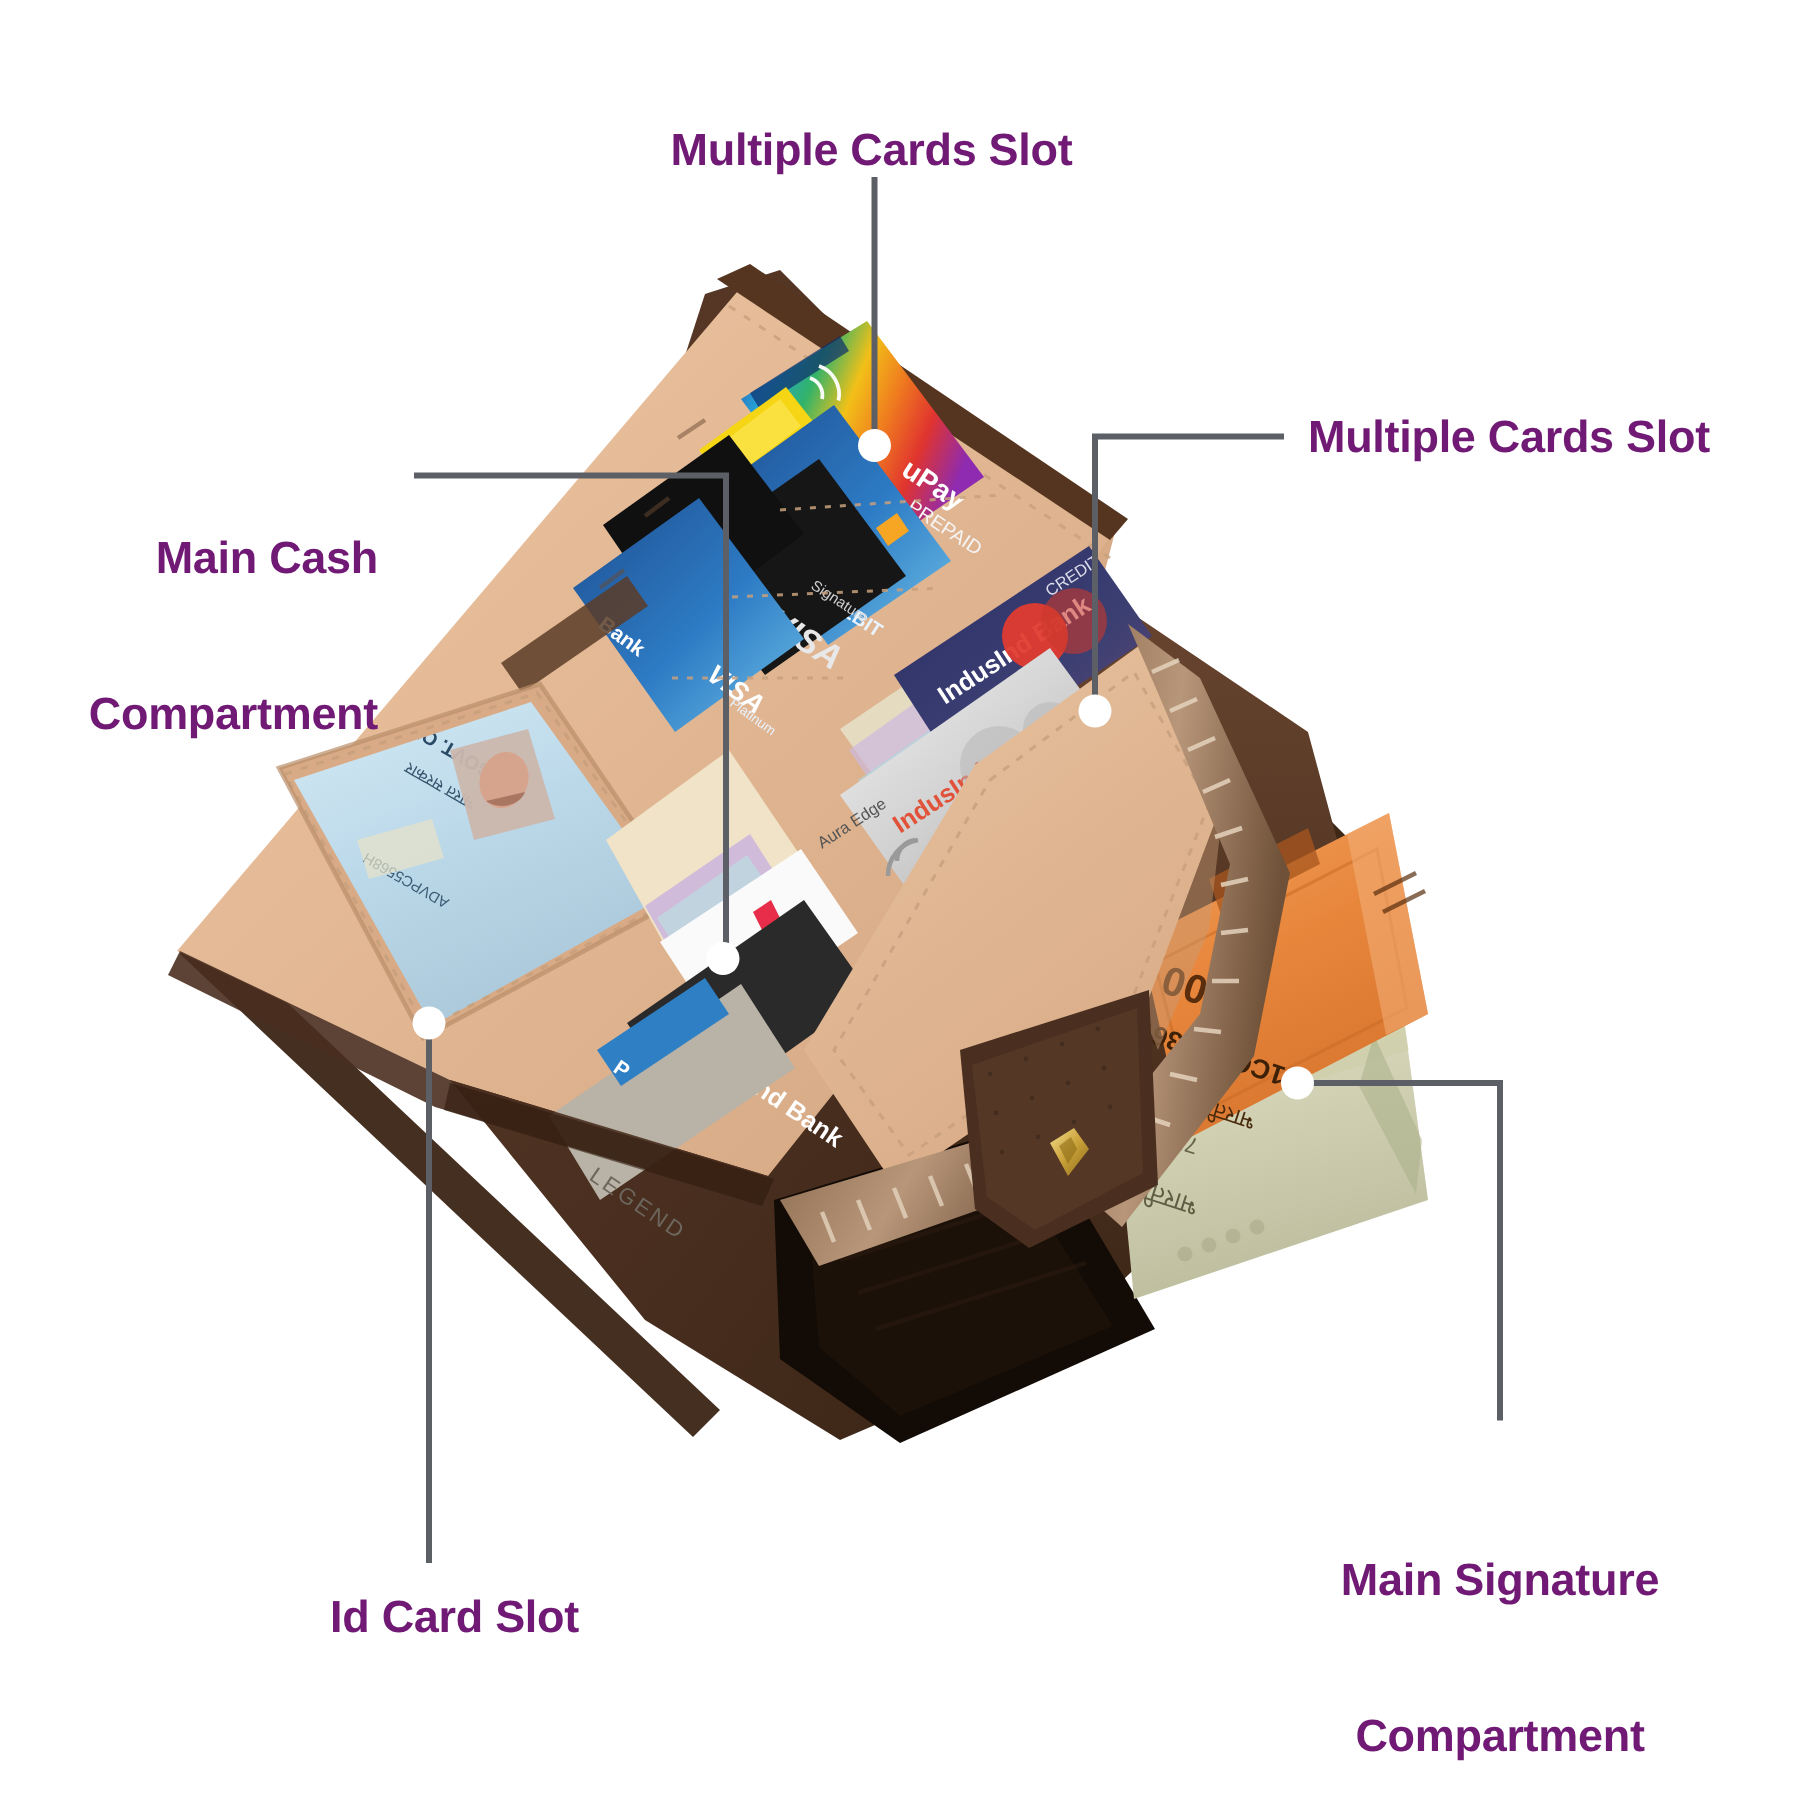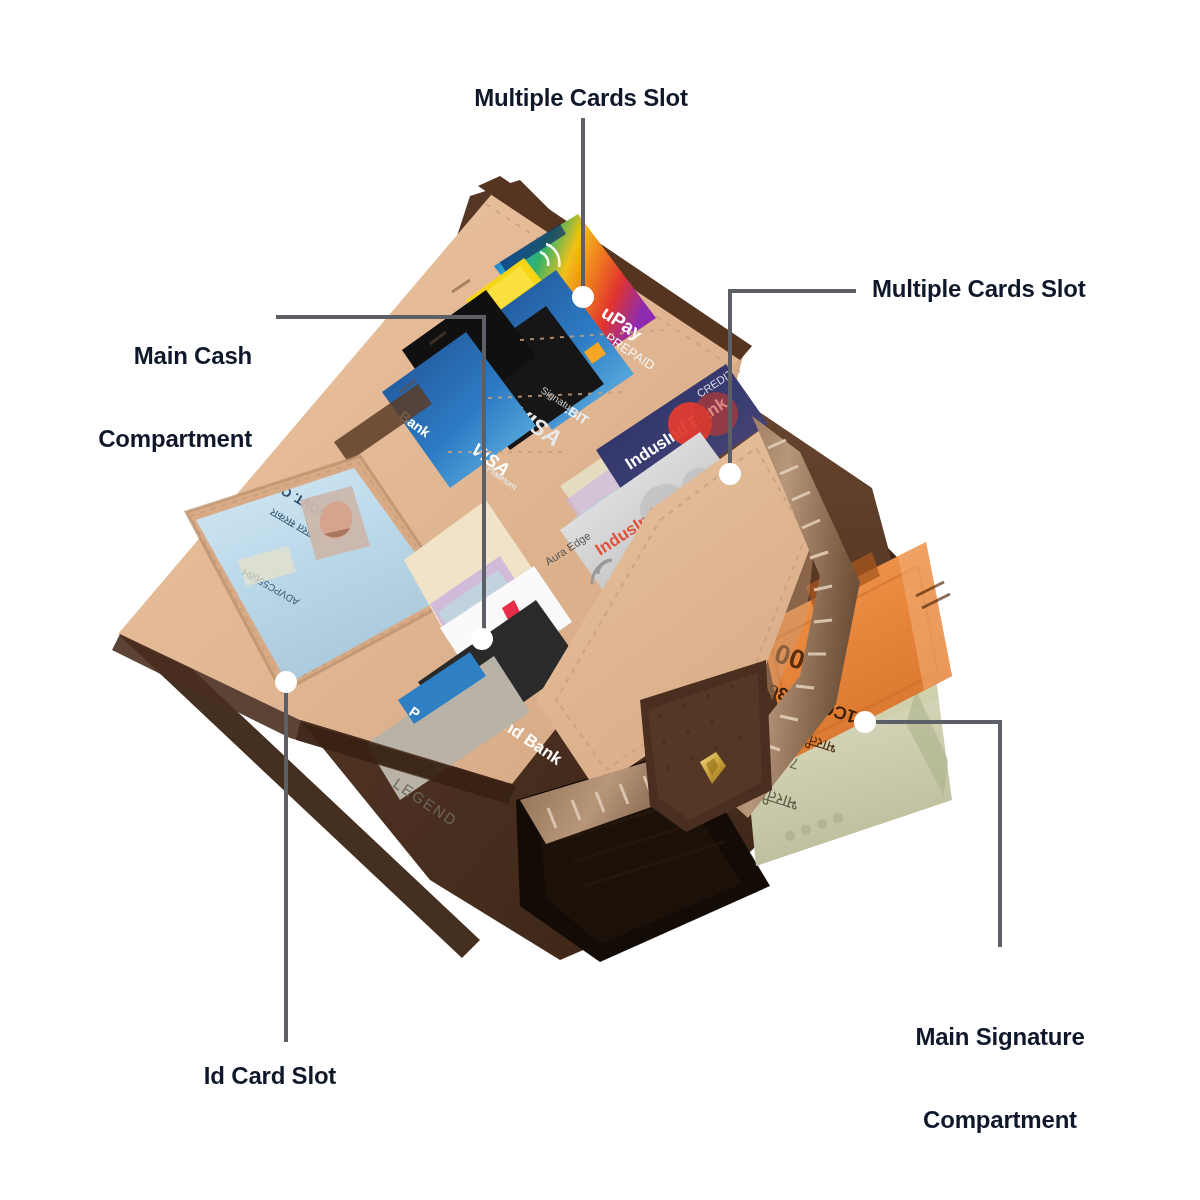--- a/index.html
+++ b/index.html
@@ -16,8 +16,8 @@
   .lbl{
     position:absolute;
     font-weight:bold;
-    color:#0f172a;
-    font-size:24px;
+    color:#701a75;
+    font-size:30px;
     line-height:1.16;
     letter-spacing:-0.2px;
     white-space:pre;

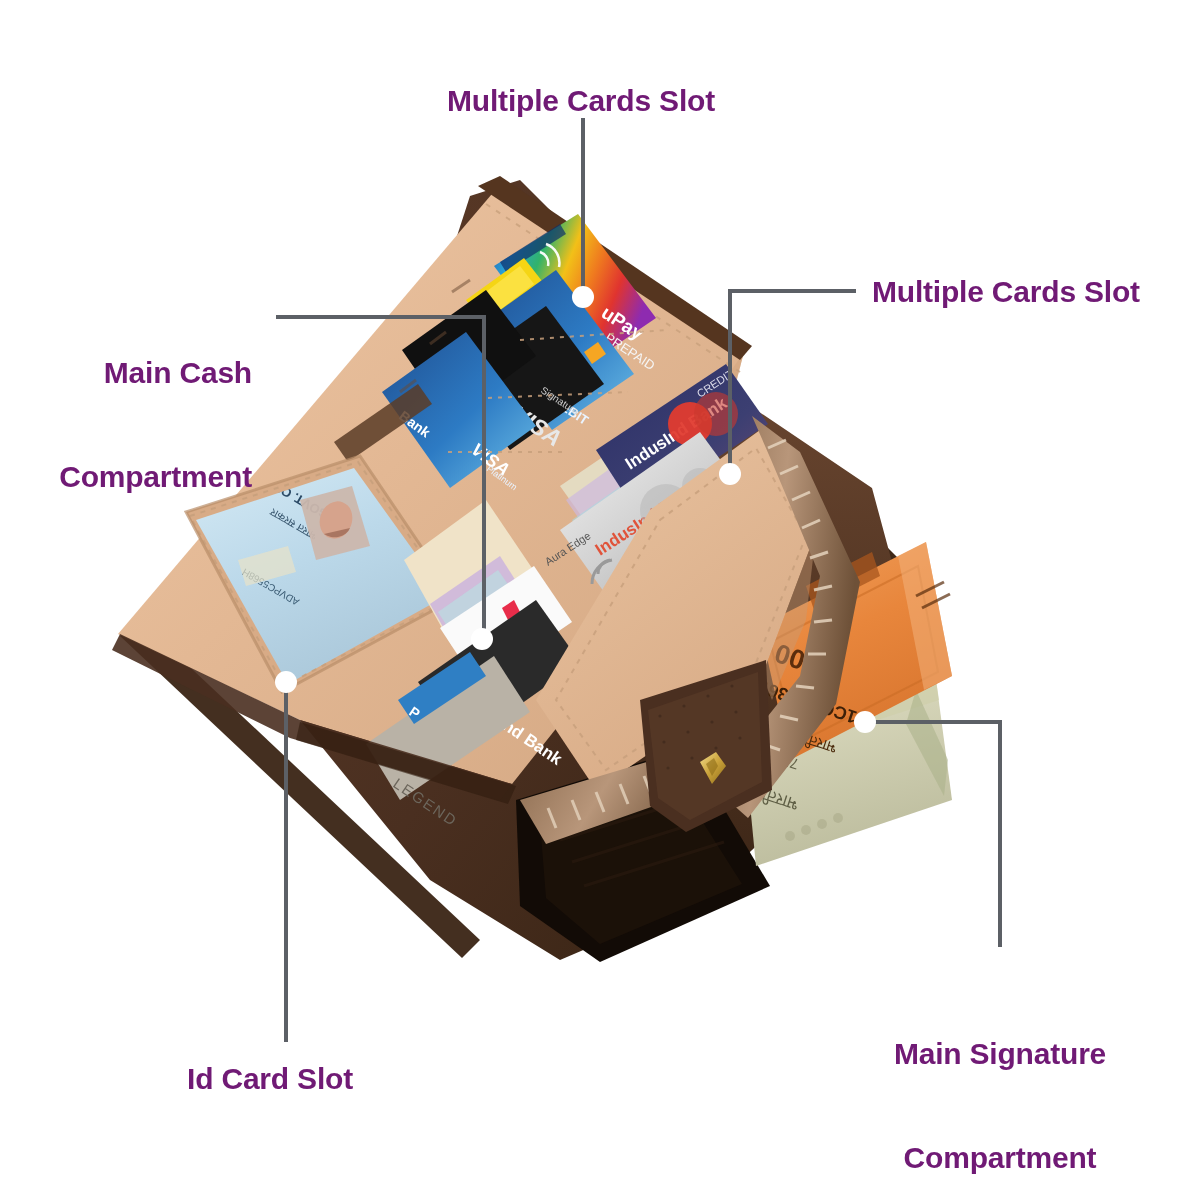--- a/index.html
+++ b/index.html
@@ -432,7 +432,7 @@
 
     <div class="lbl l" style="left:872px;top:275px;">Multiple Cards Slot</div>
 
-    <div class="lbl c" style="left:270px;top:1062px;transform:translateX(-50%);">Id Card Slot</div>
+    <div class="lbl c" style="left:303px;top:1062px;transform:translateX(-50%);">Id Card Slot</div>
 
     <div class="lbl c" style="left:1000px;top:967px;transform:translateX(-50%);">
       <div>Main Signature</div>

